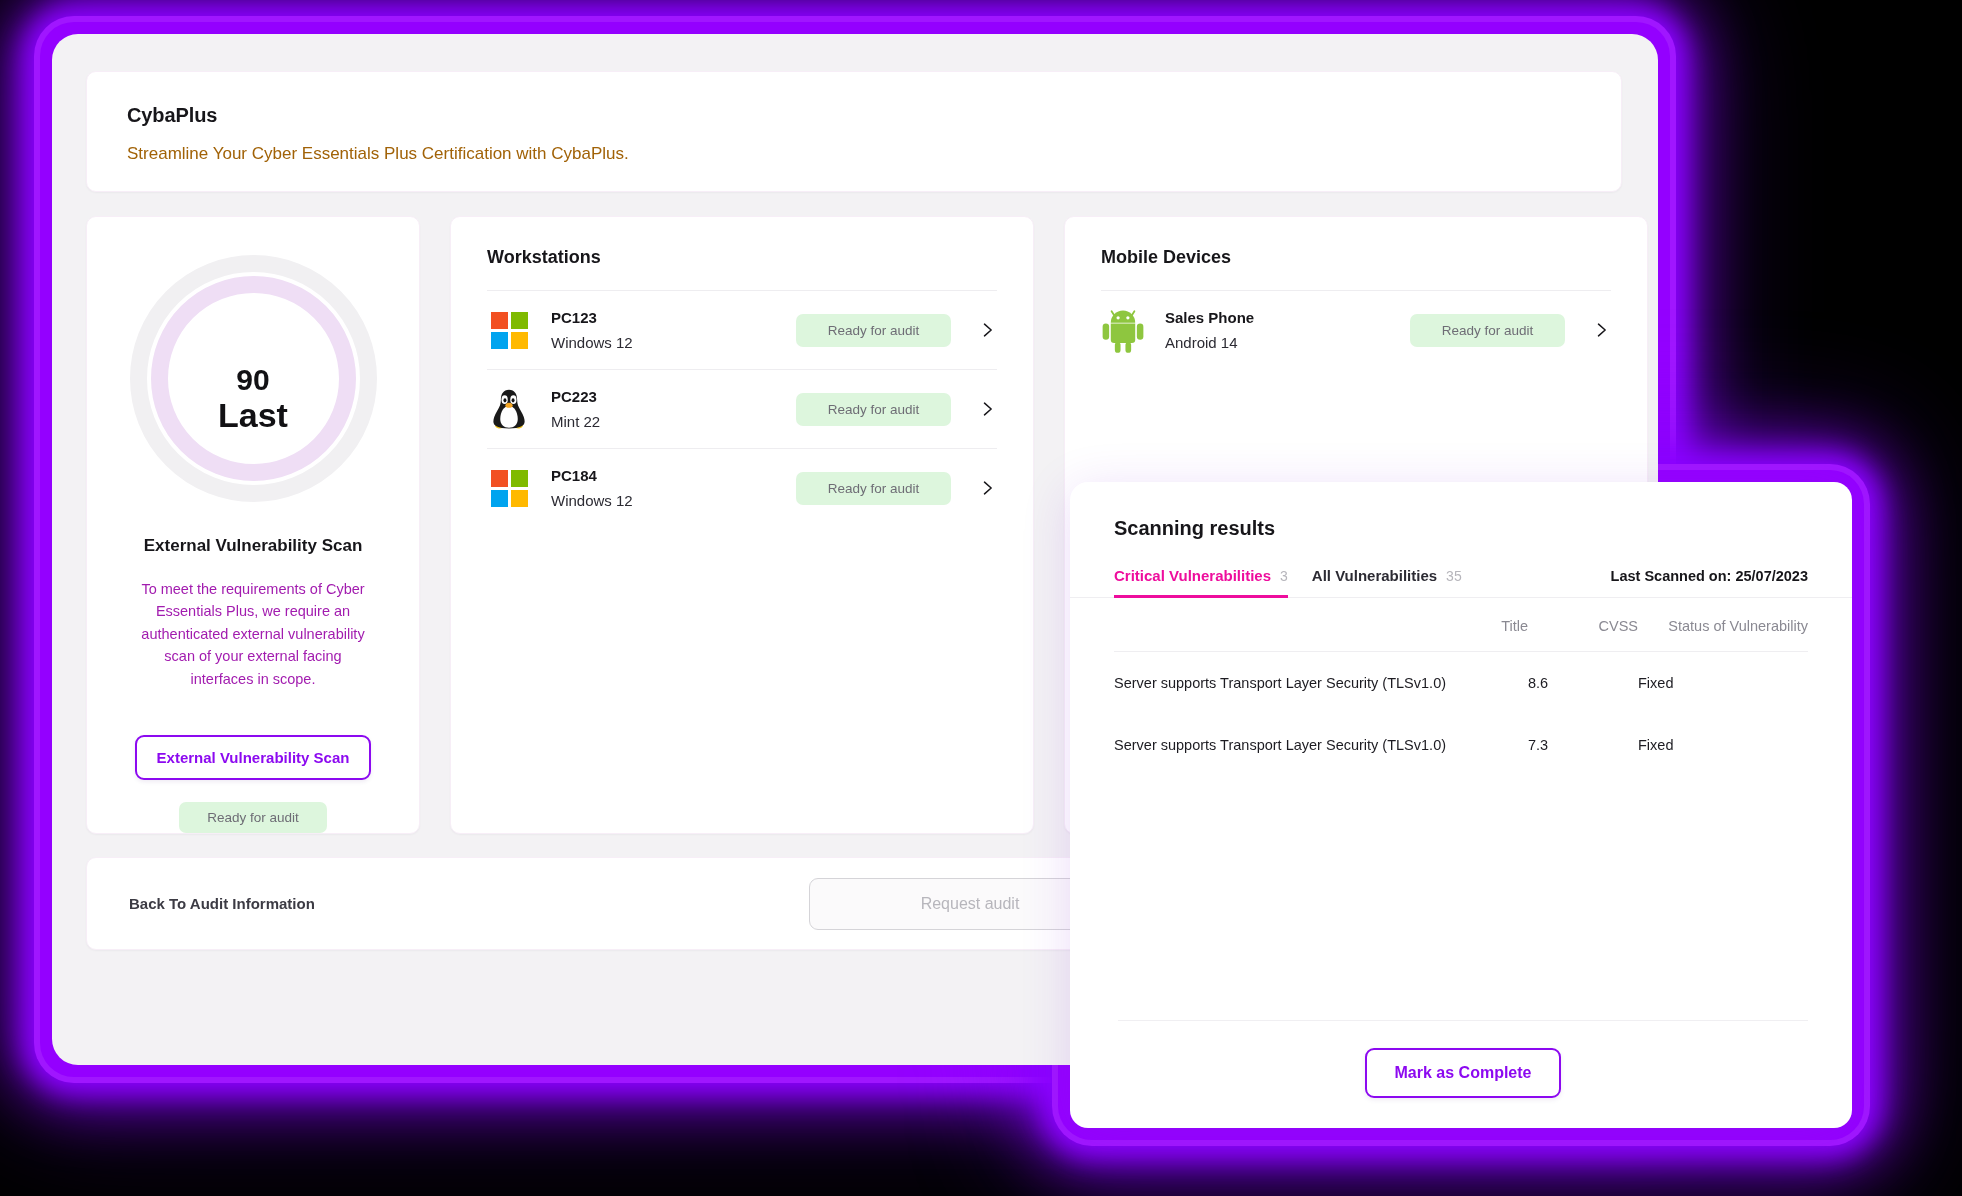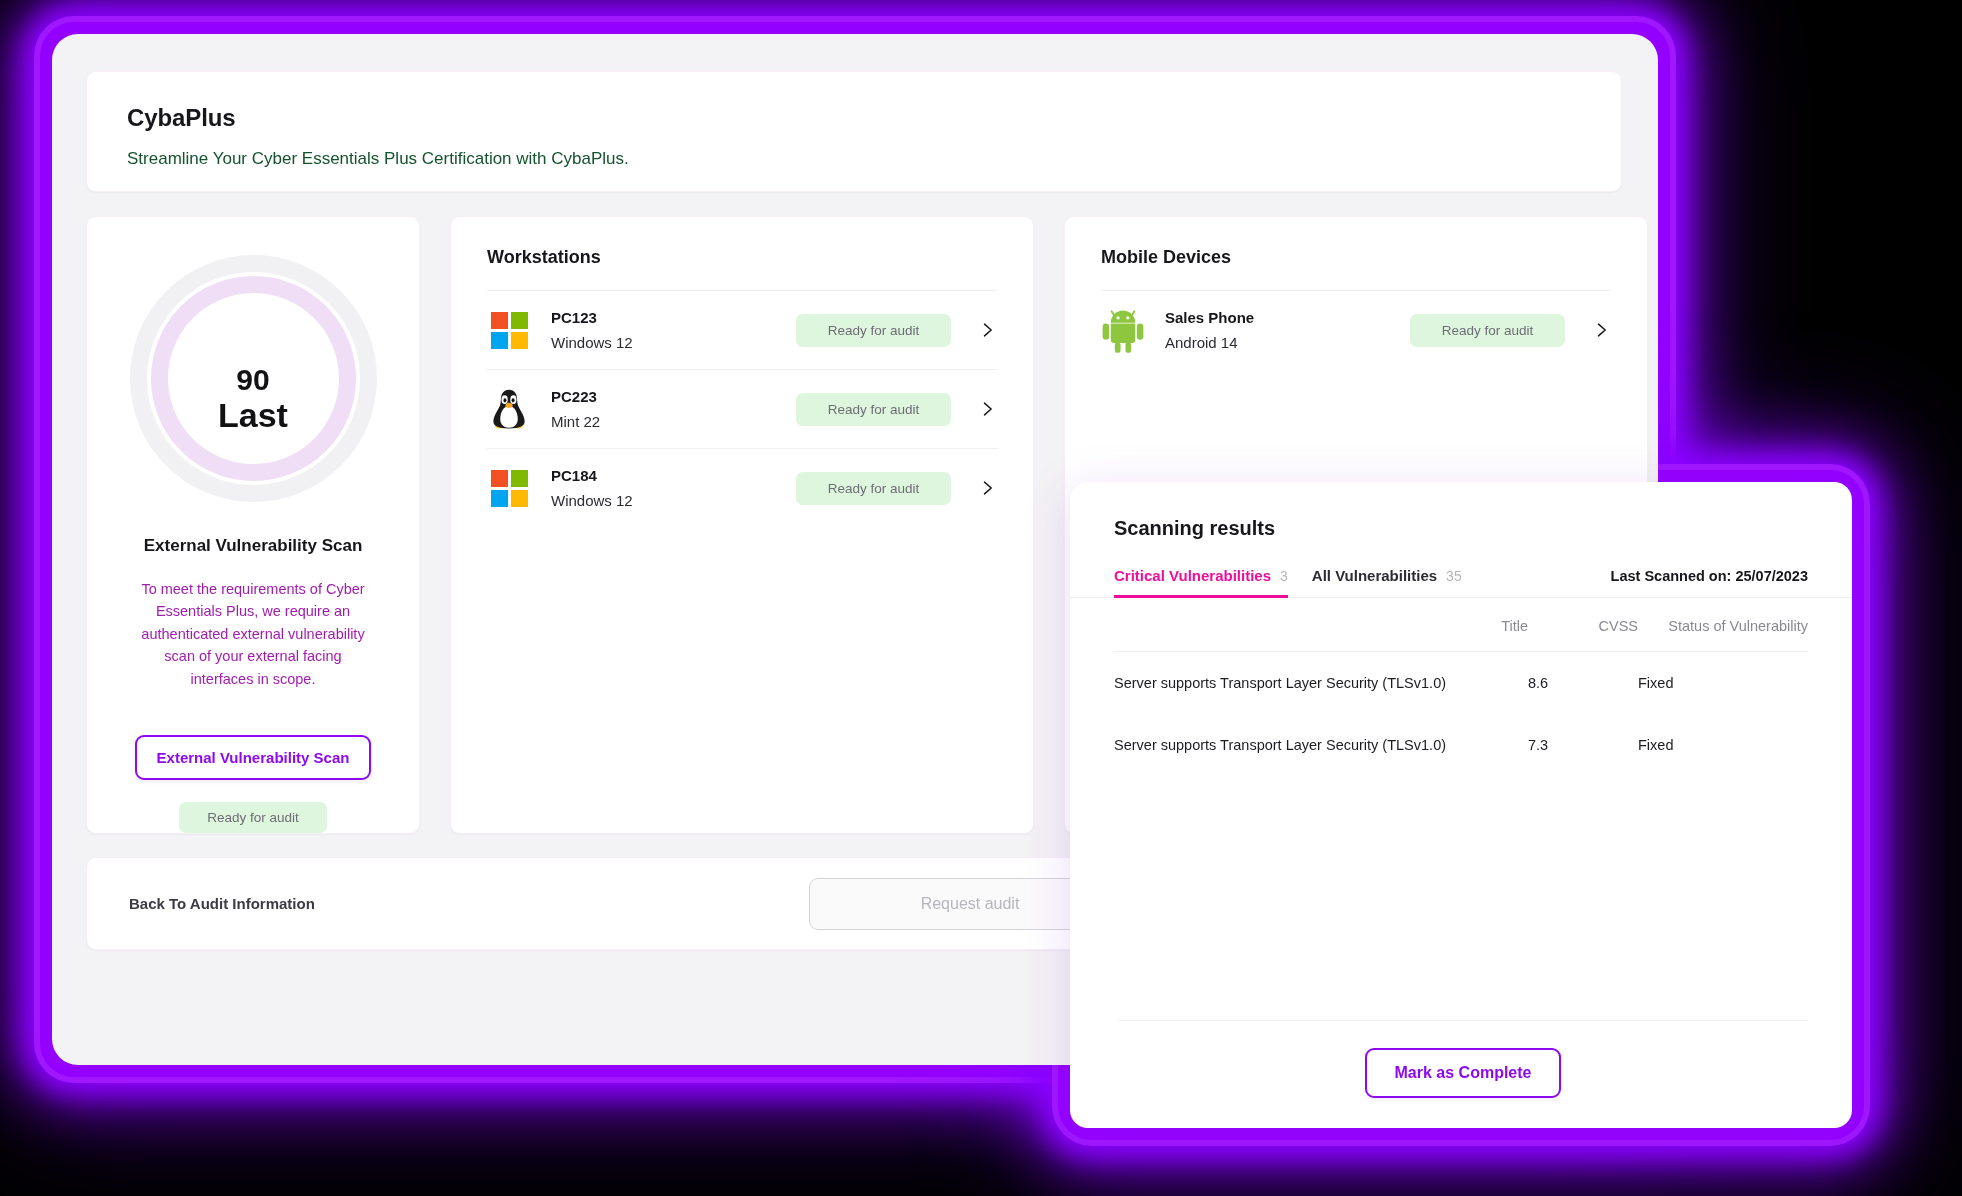--- a/index.html
+++ b/index.html
@@ -67,7 +67,7 @@
     padding: 32px 40px;
   }
   .app-title {
-    font-size: 24px;
+    font-size: 20px;
     font-weight: bold;
     color: #17161a;
     letter-spacing: -0.1px;

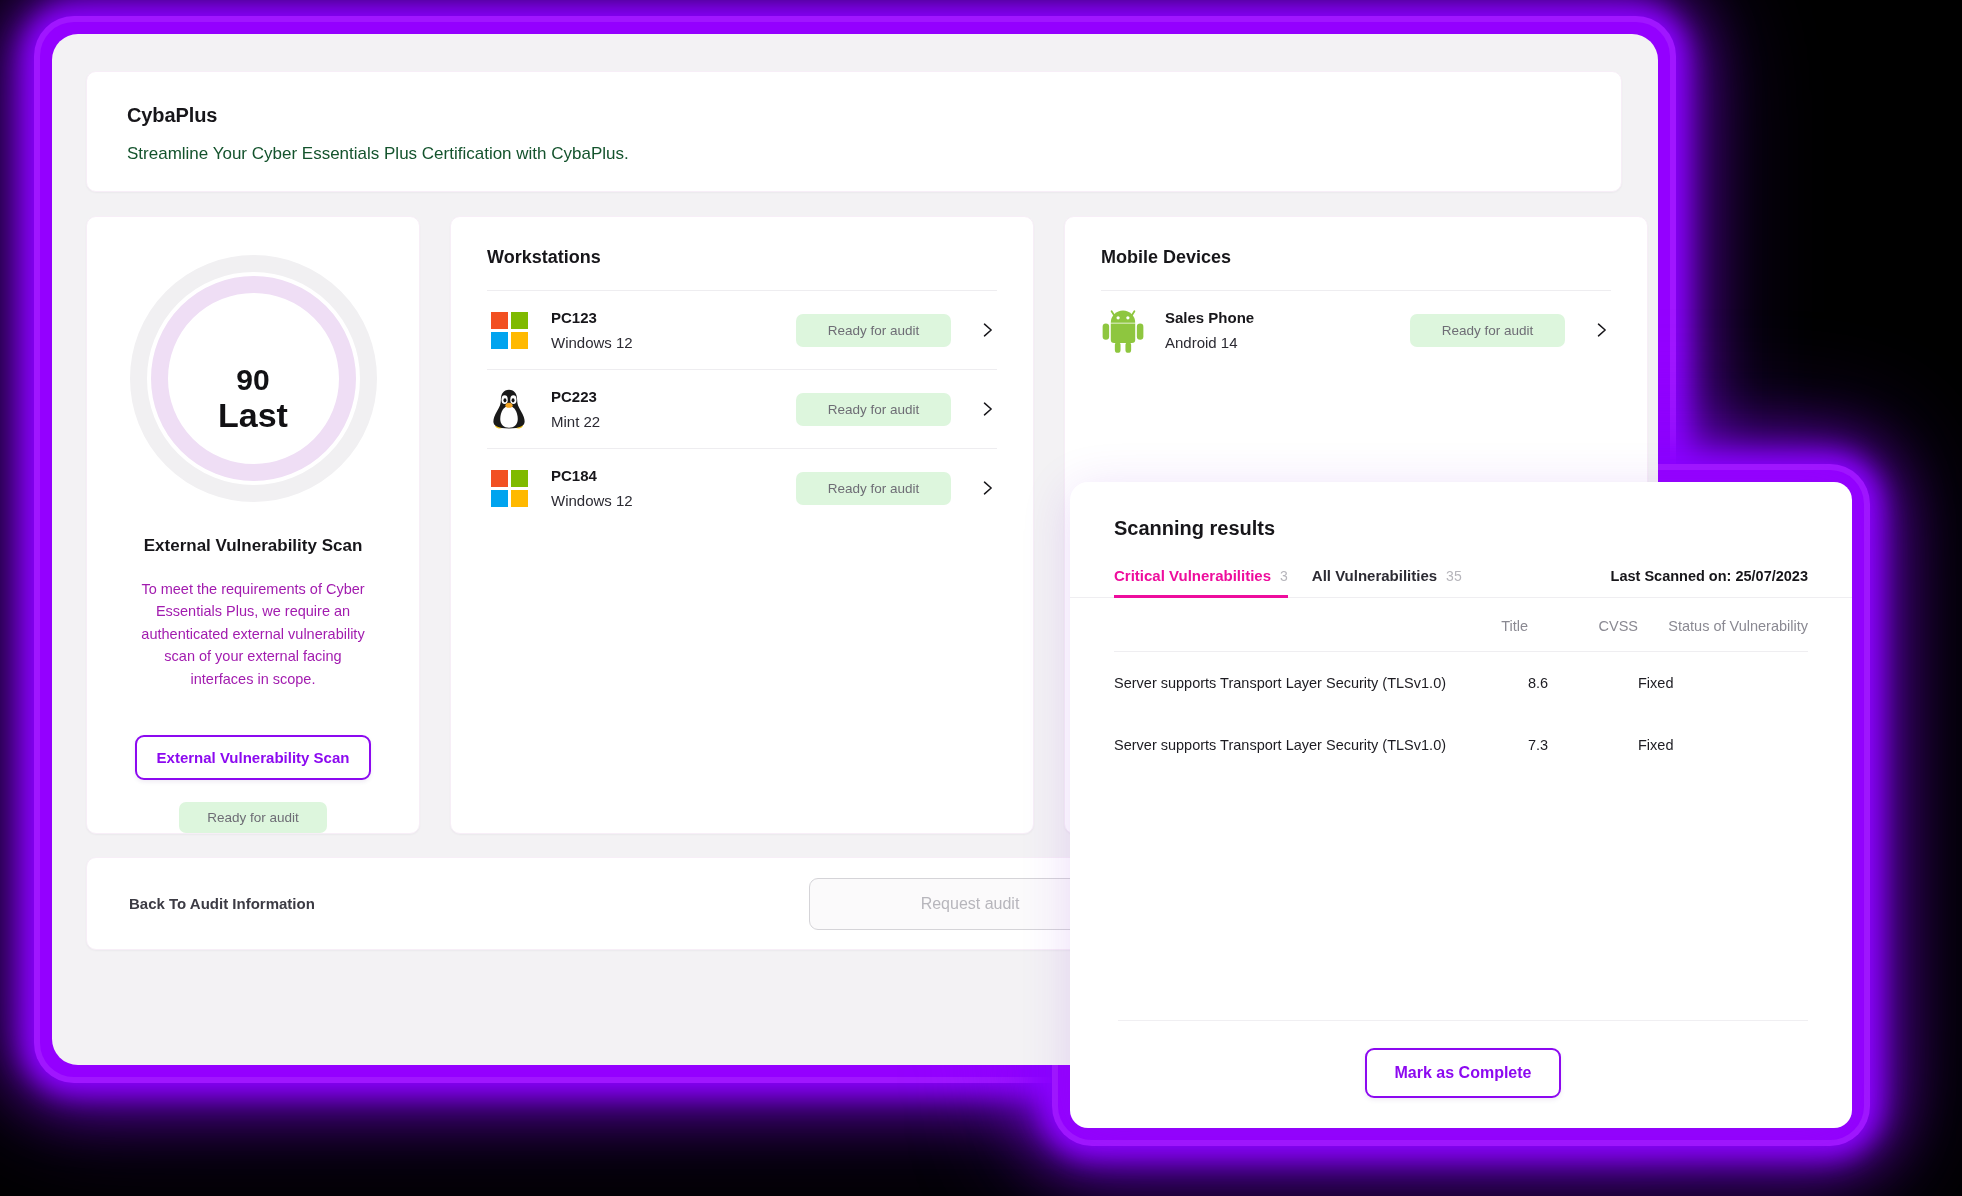--- a/index.html
+++ b/index.html
@@ -75,7 +75,7 @@
   .app-sub {
     margin-top: 17px;
     font-size: 17px;
-    color: #14532d;
+    color: #a16207;
   }
 
   

